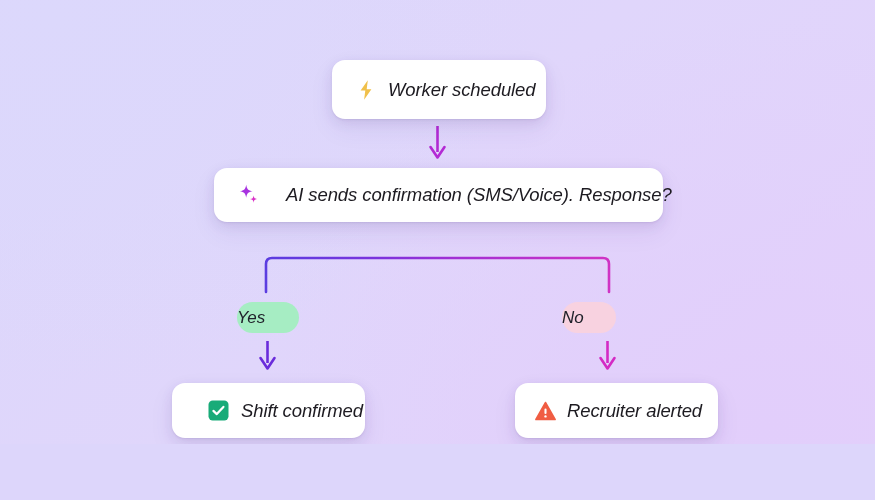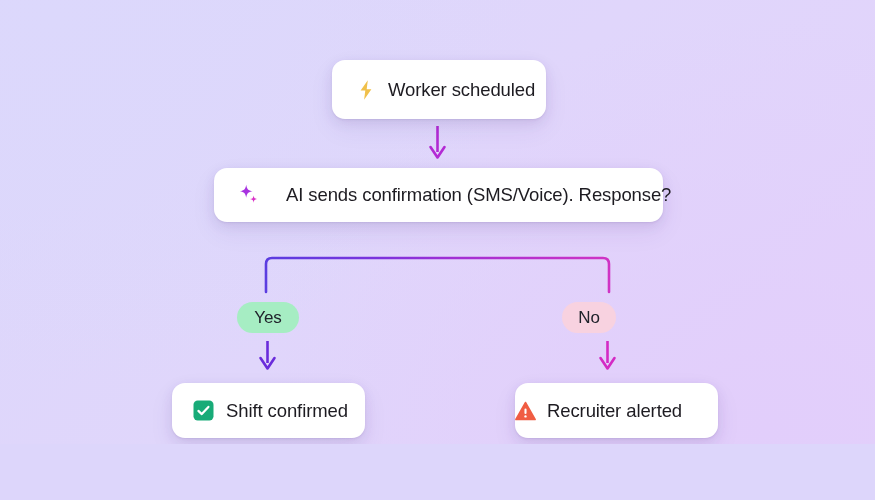--- a/index.html
+++ b/index.html
@@ -24,6 +24,7 @@
       radial-gradient(ellipse 800px 620px at 6% 4%, #dcd8fc 0%, rgba(220,216,252,0) 60%),
       linear-gradient(135deg, #dcd7fb 0%, #e0d6fb 48%, #e3d2fb 100%);
     overflow: hidden;
+    font-style: italic;
   }
 
   

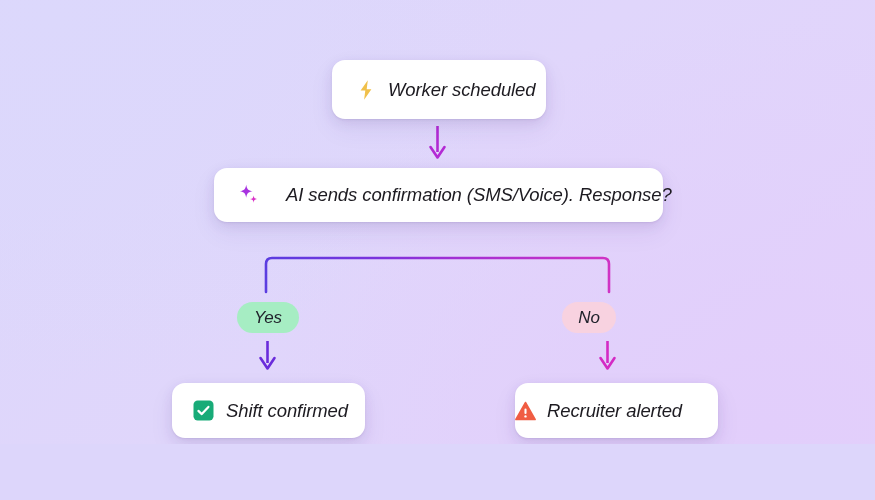--- a/index.html
+++ b/index.html
@@ -110,7 +110,6 @@
     position: absolute;
     display: flex;
     align-items: center;
-    justify-content: center;
     border-radius: 999px;
     font-size: 17px;
     color: #20222b;

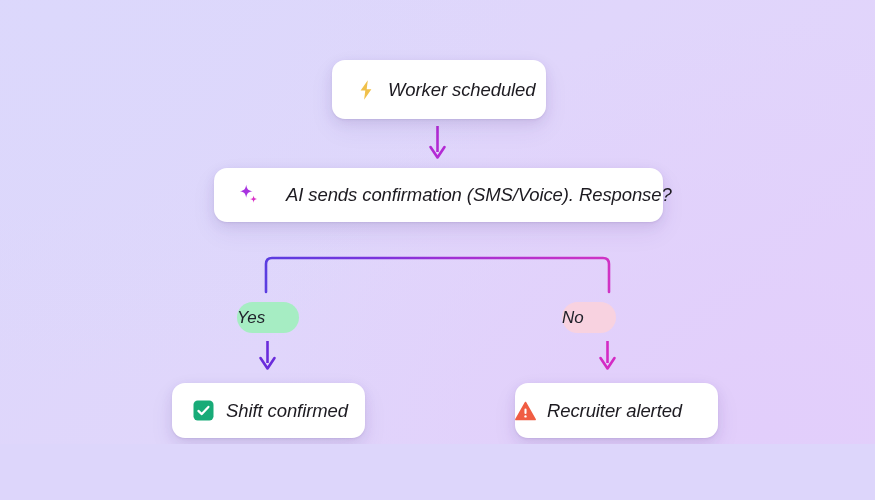--- a/index.html
+++ b/index.html
@@ -90,7 +90,7 @@
     top: 383px;
     width: 193px;
     height: 55px;
-    padding-left: 21px;
+    padding-left: 36px;
     gap: 12px;
   }
   #node-yes-result .label { font-size: 18.5px; }

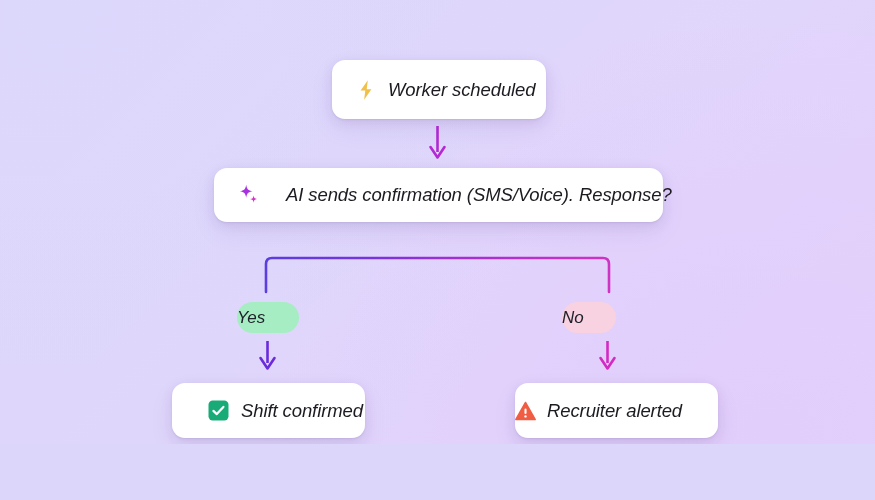--- a/index.html
+++ b/index.html
@@ -101,6 +101,7 @@
     top: 383px;
     width: 203px;
     height: 55px;
+    padding-left: 20px;
     gap: 11px;
   }
   #node-no-result .label { font-size: 18.5px; }

